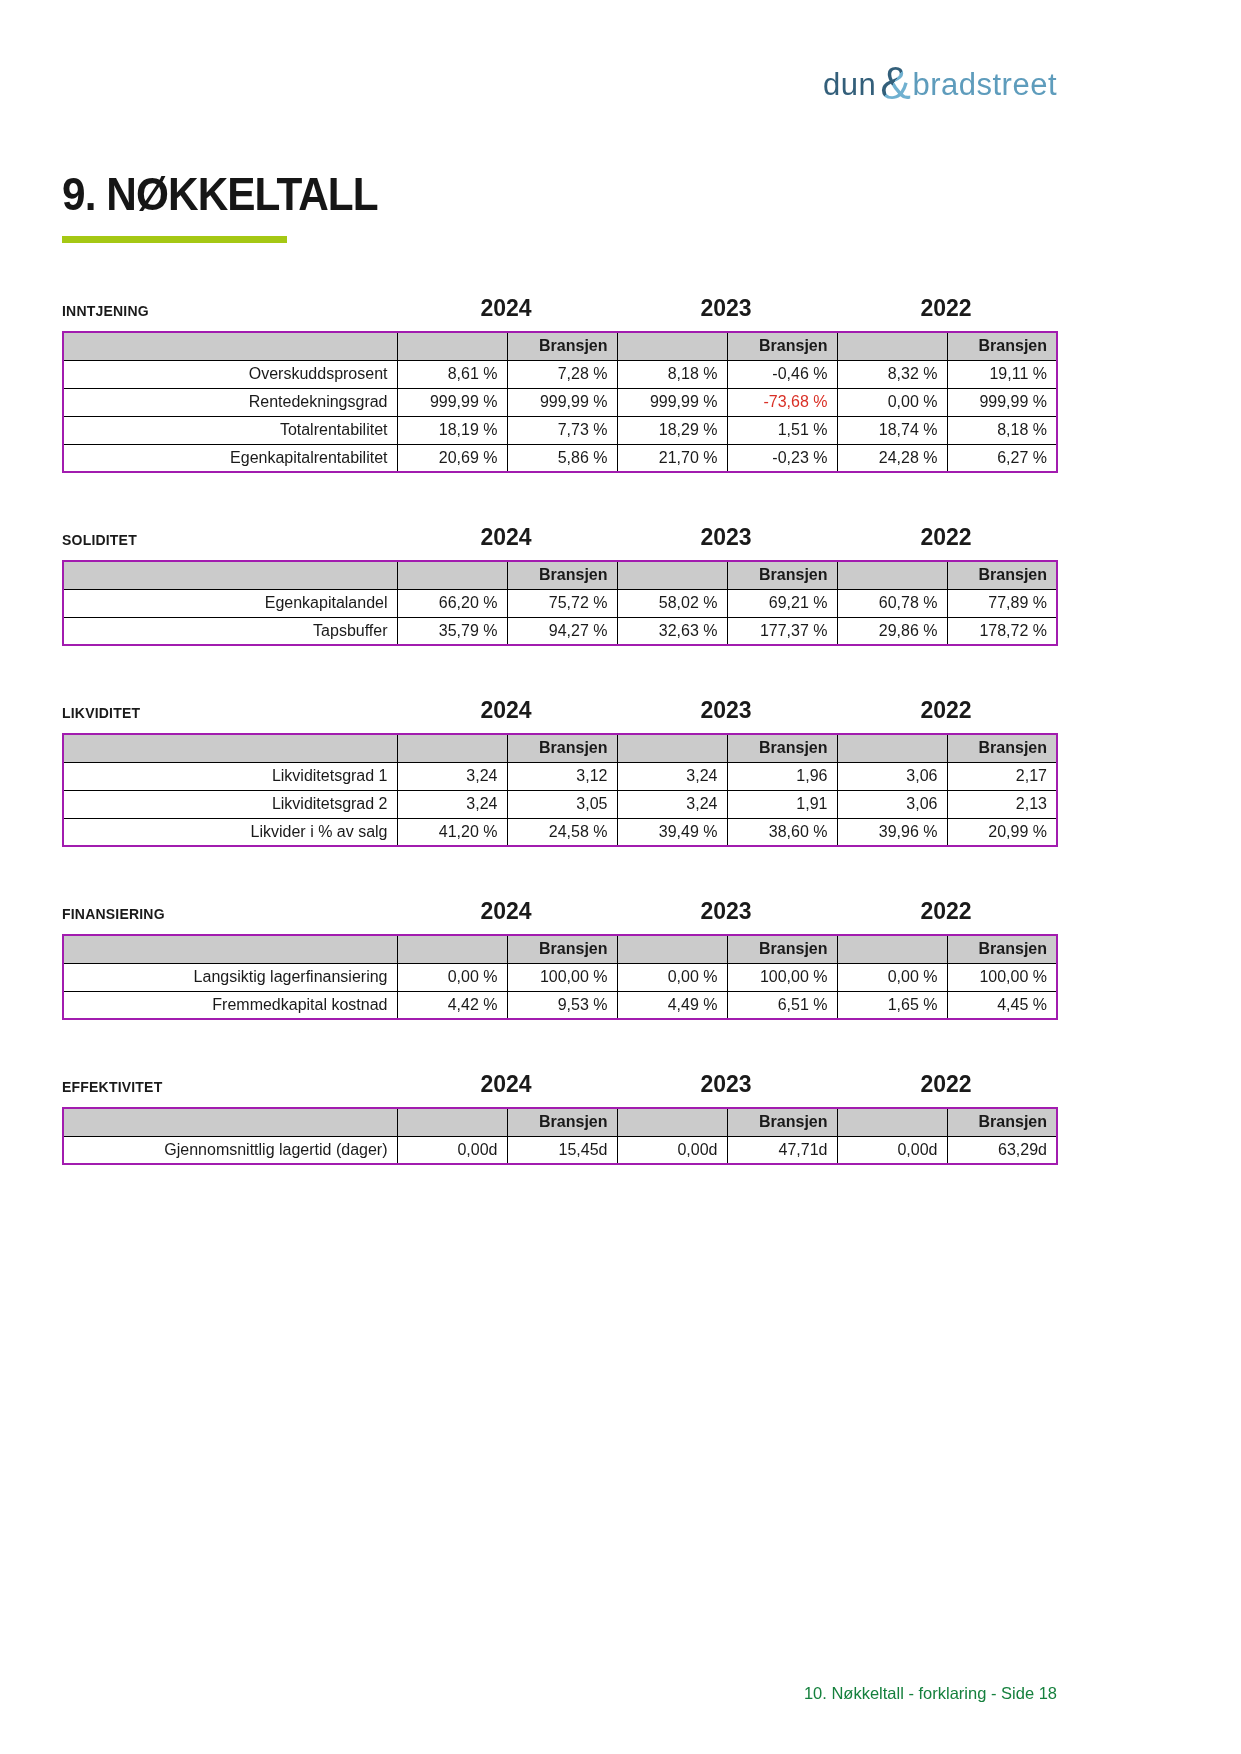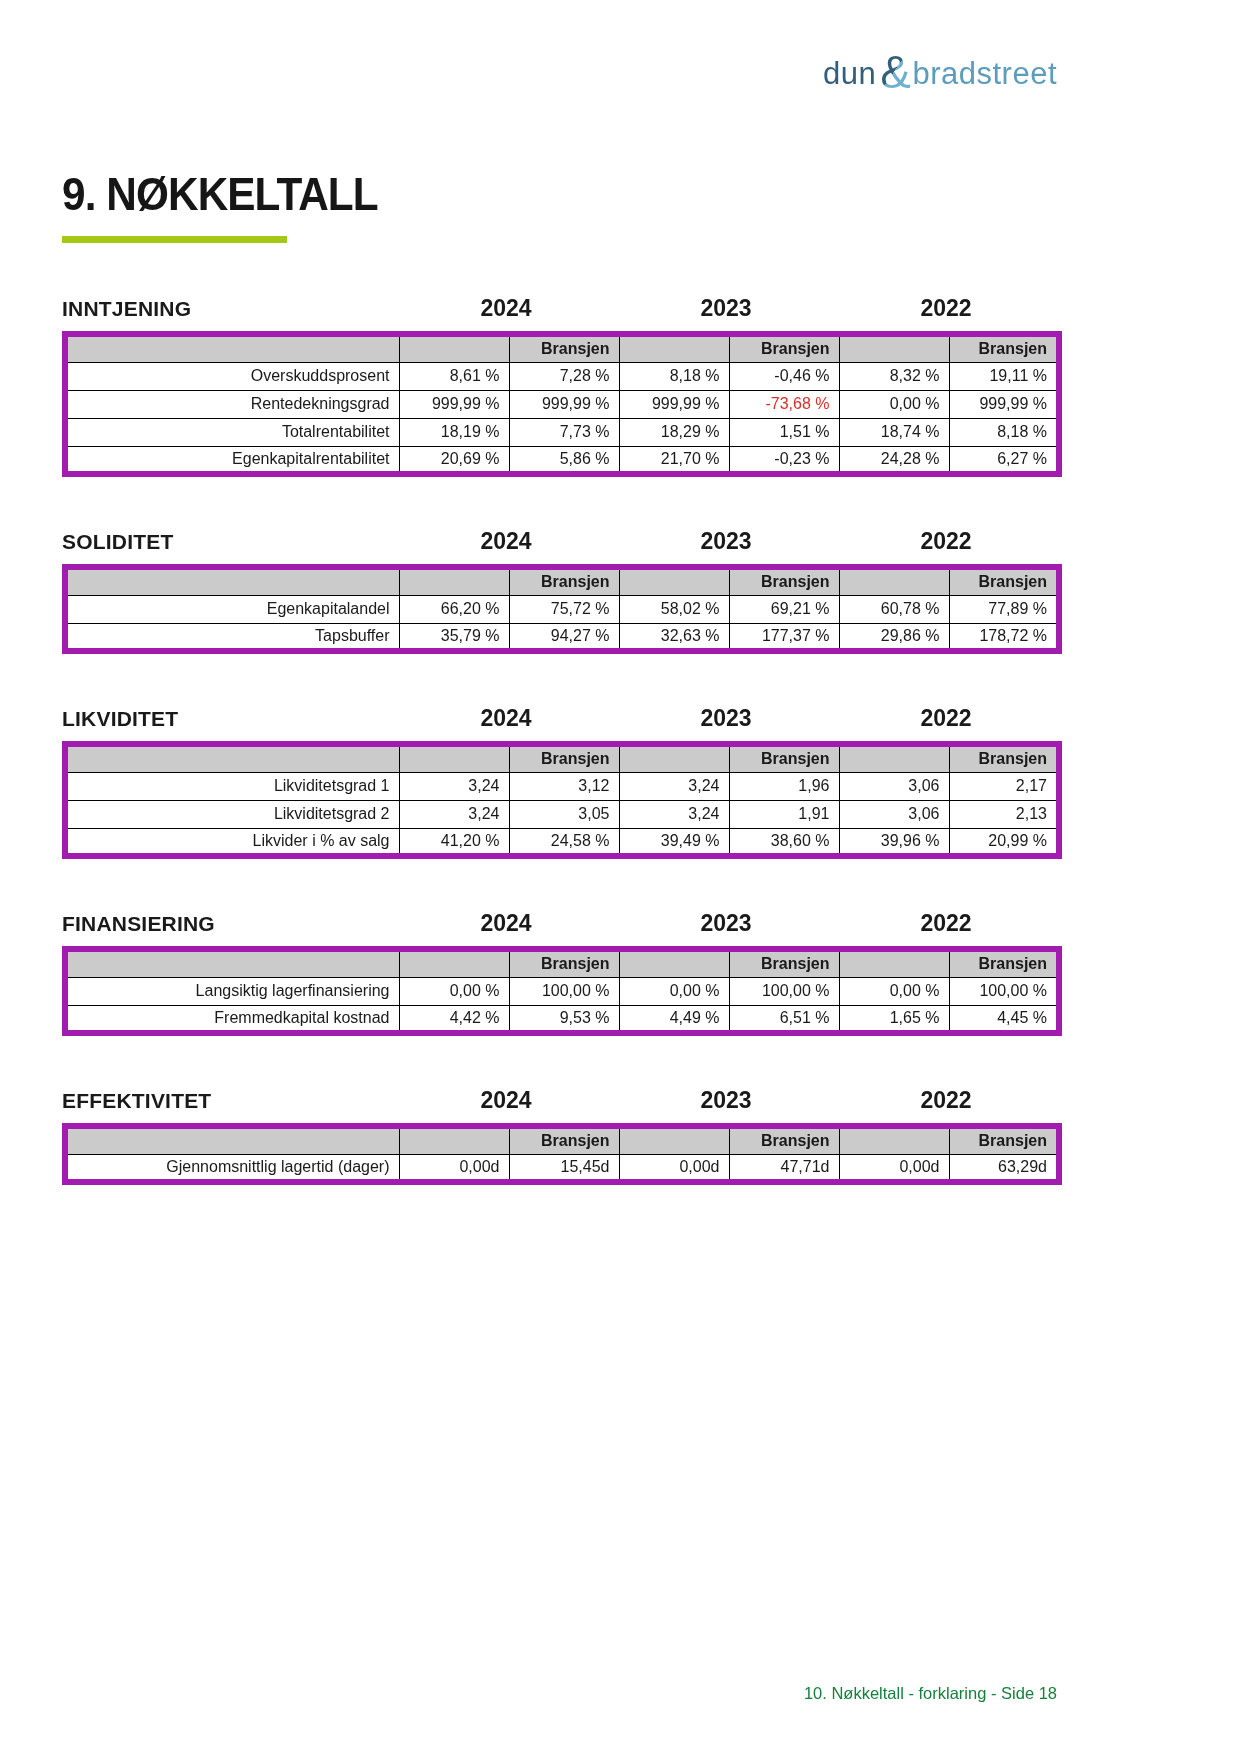--- a/index.html
+++ b/index.html
@@ -28,7 +28,7 @@
   
   .logo{
     position:absolute;
-    top:56px;
+    top:67px;
     right:184px;
     display:flex;
     align-items:center;

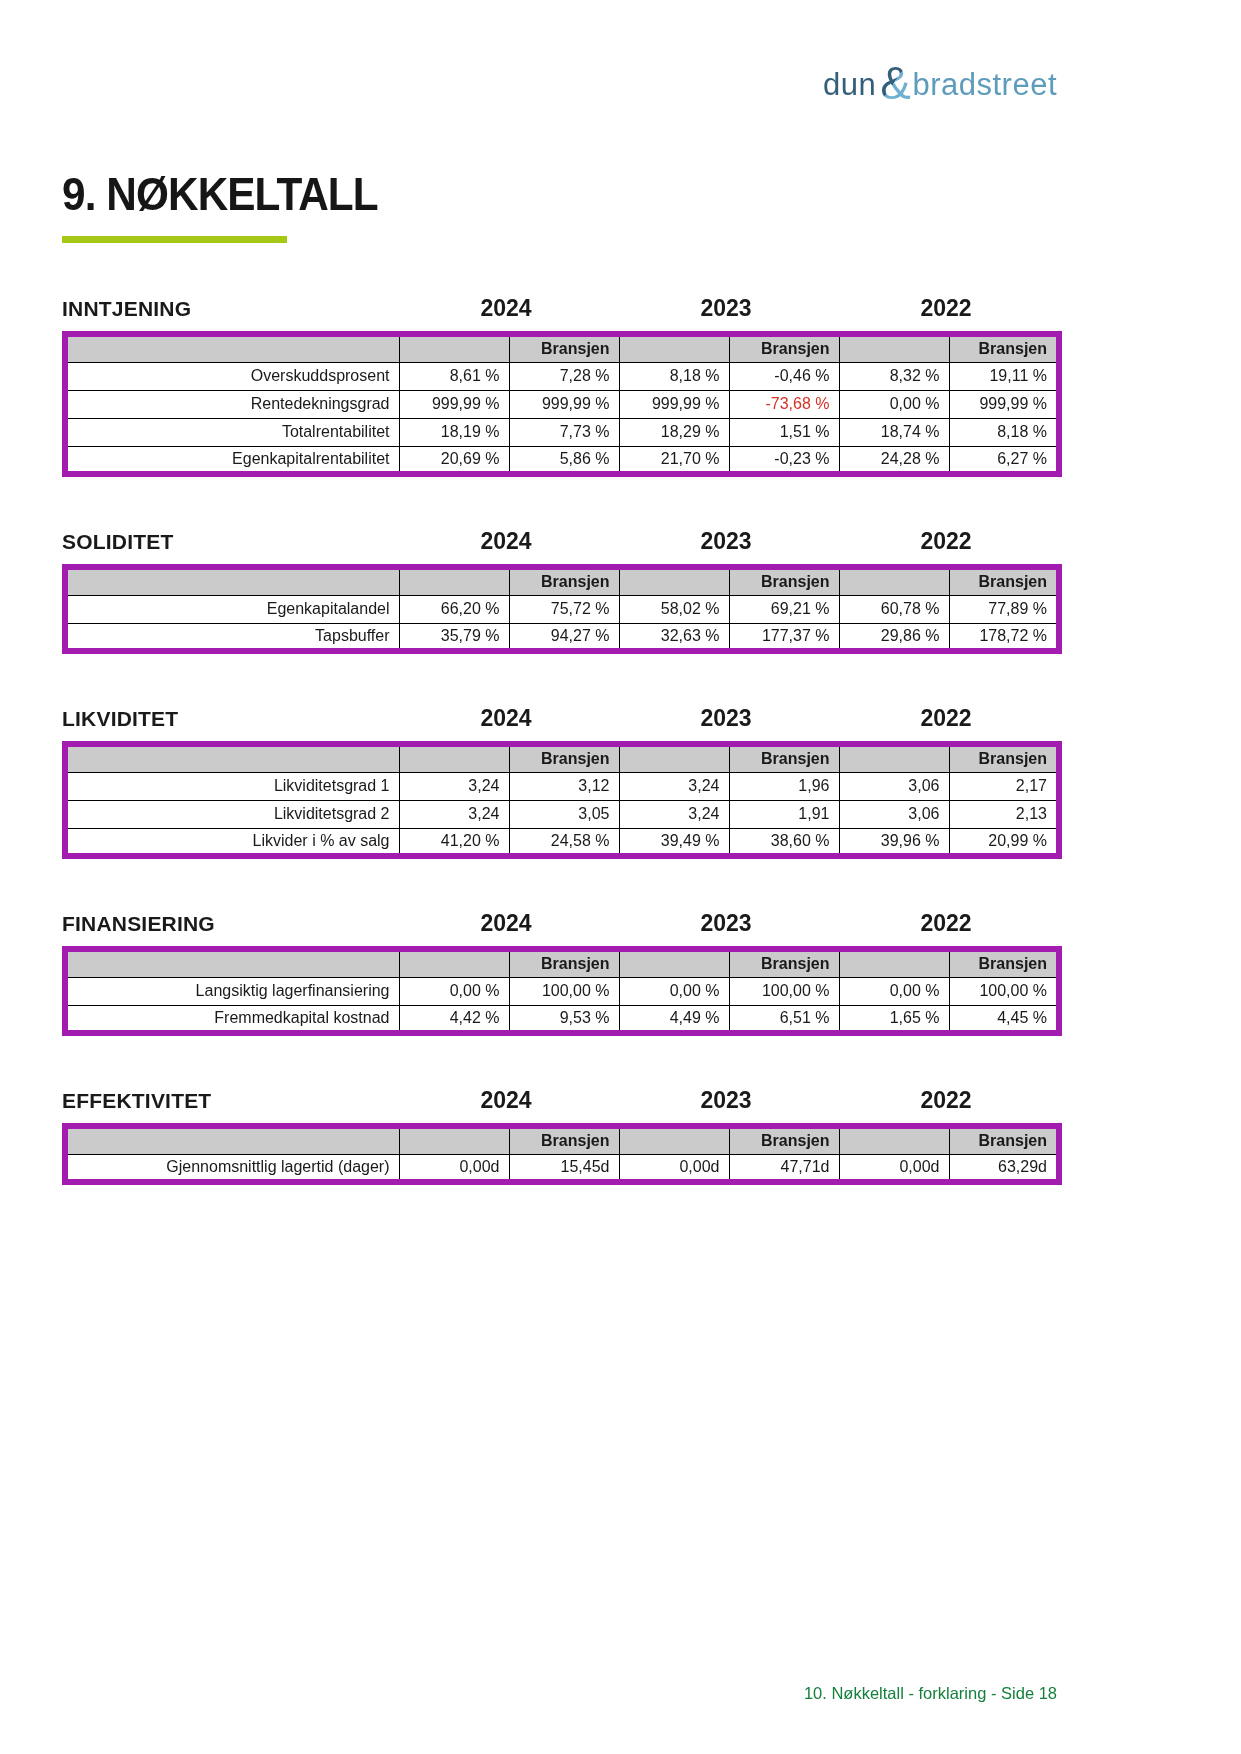--- a/index.html
+++ b/index.html
@@ -76,7 +76,7 @@
   }
   .section-title{
     width:334px;
-    font-size:21px;
+    font-size:14px;
     font-weight:700;
     letter-spacing:.2px;
   }

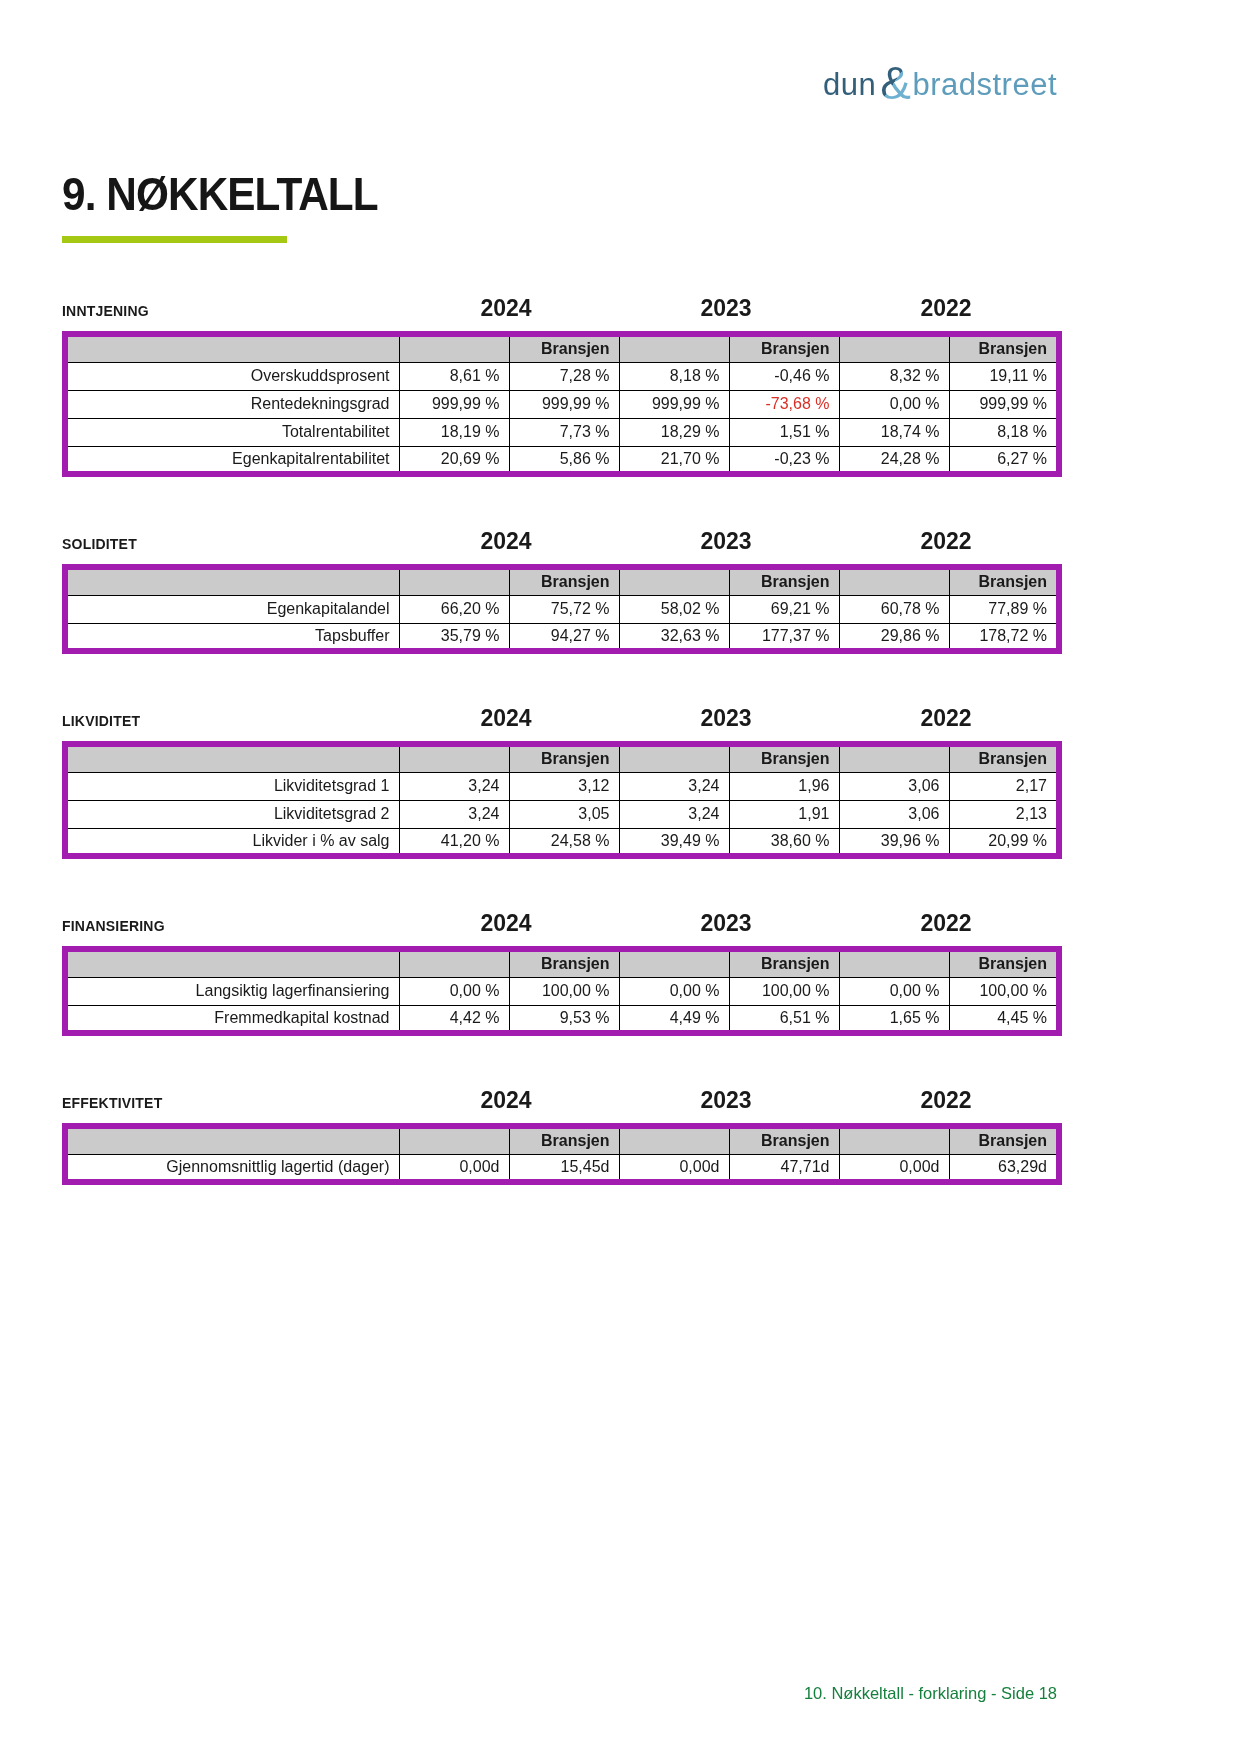--- a/index.html
+++ b/index.html
@@ -90,7 +90,7 @@
     table-layout:fixed;
     width:996px;
     border-collapse:collapse;
-    border:6px solid #a21caf;
+    border:2px solid #a21caf;
     font-size:16px;
   }
   table.metrics col.c-label{width:334px;}

